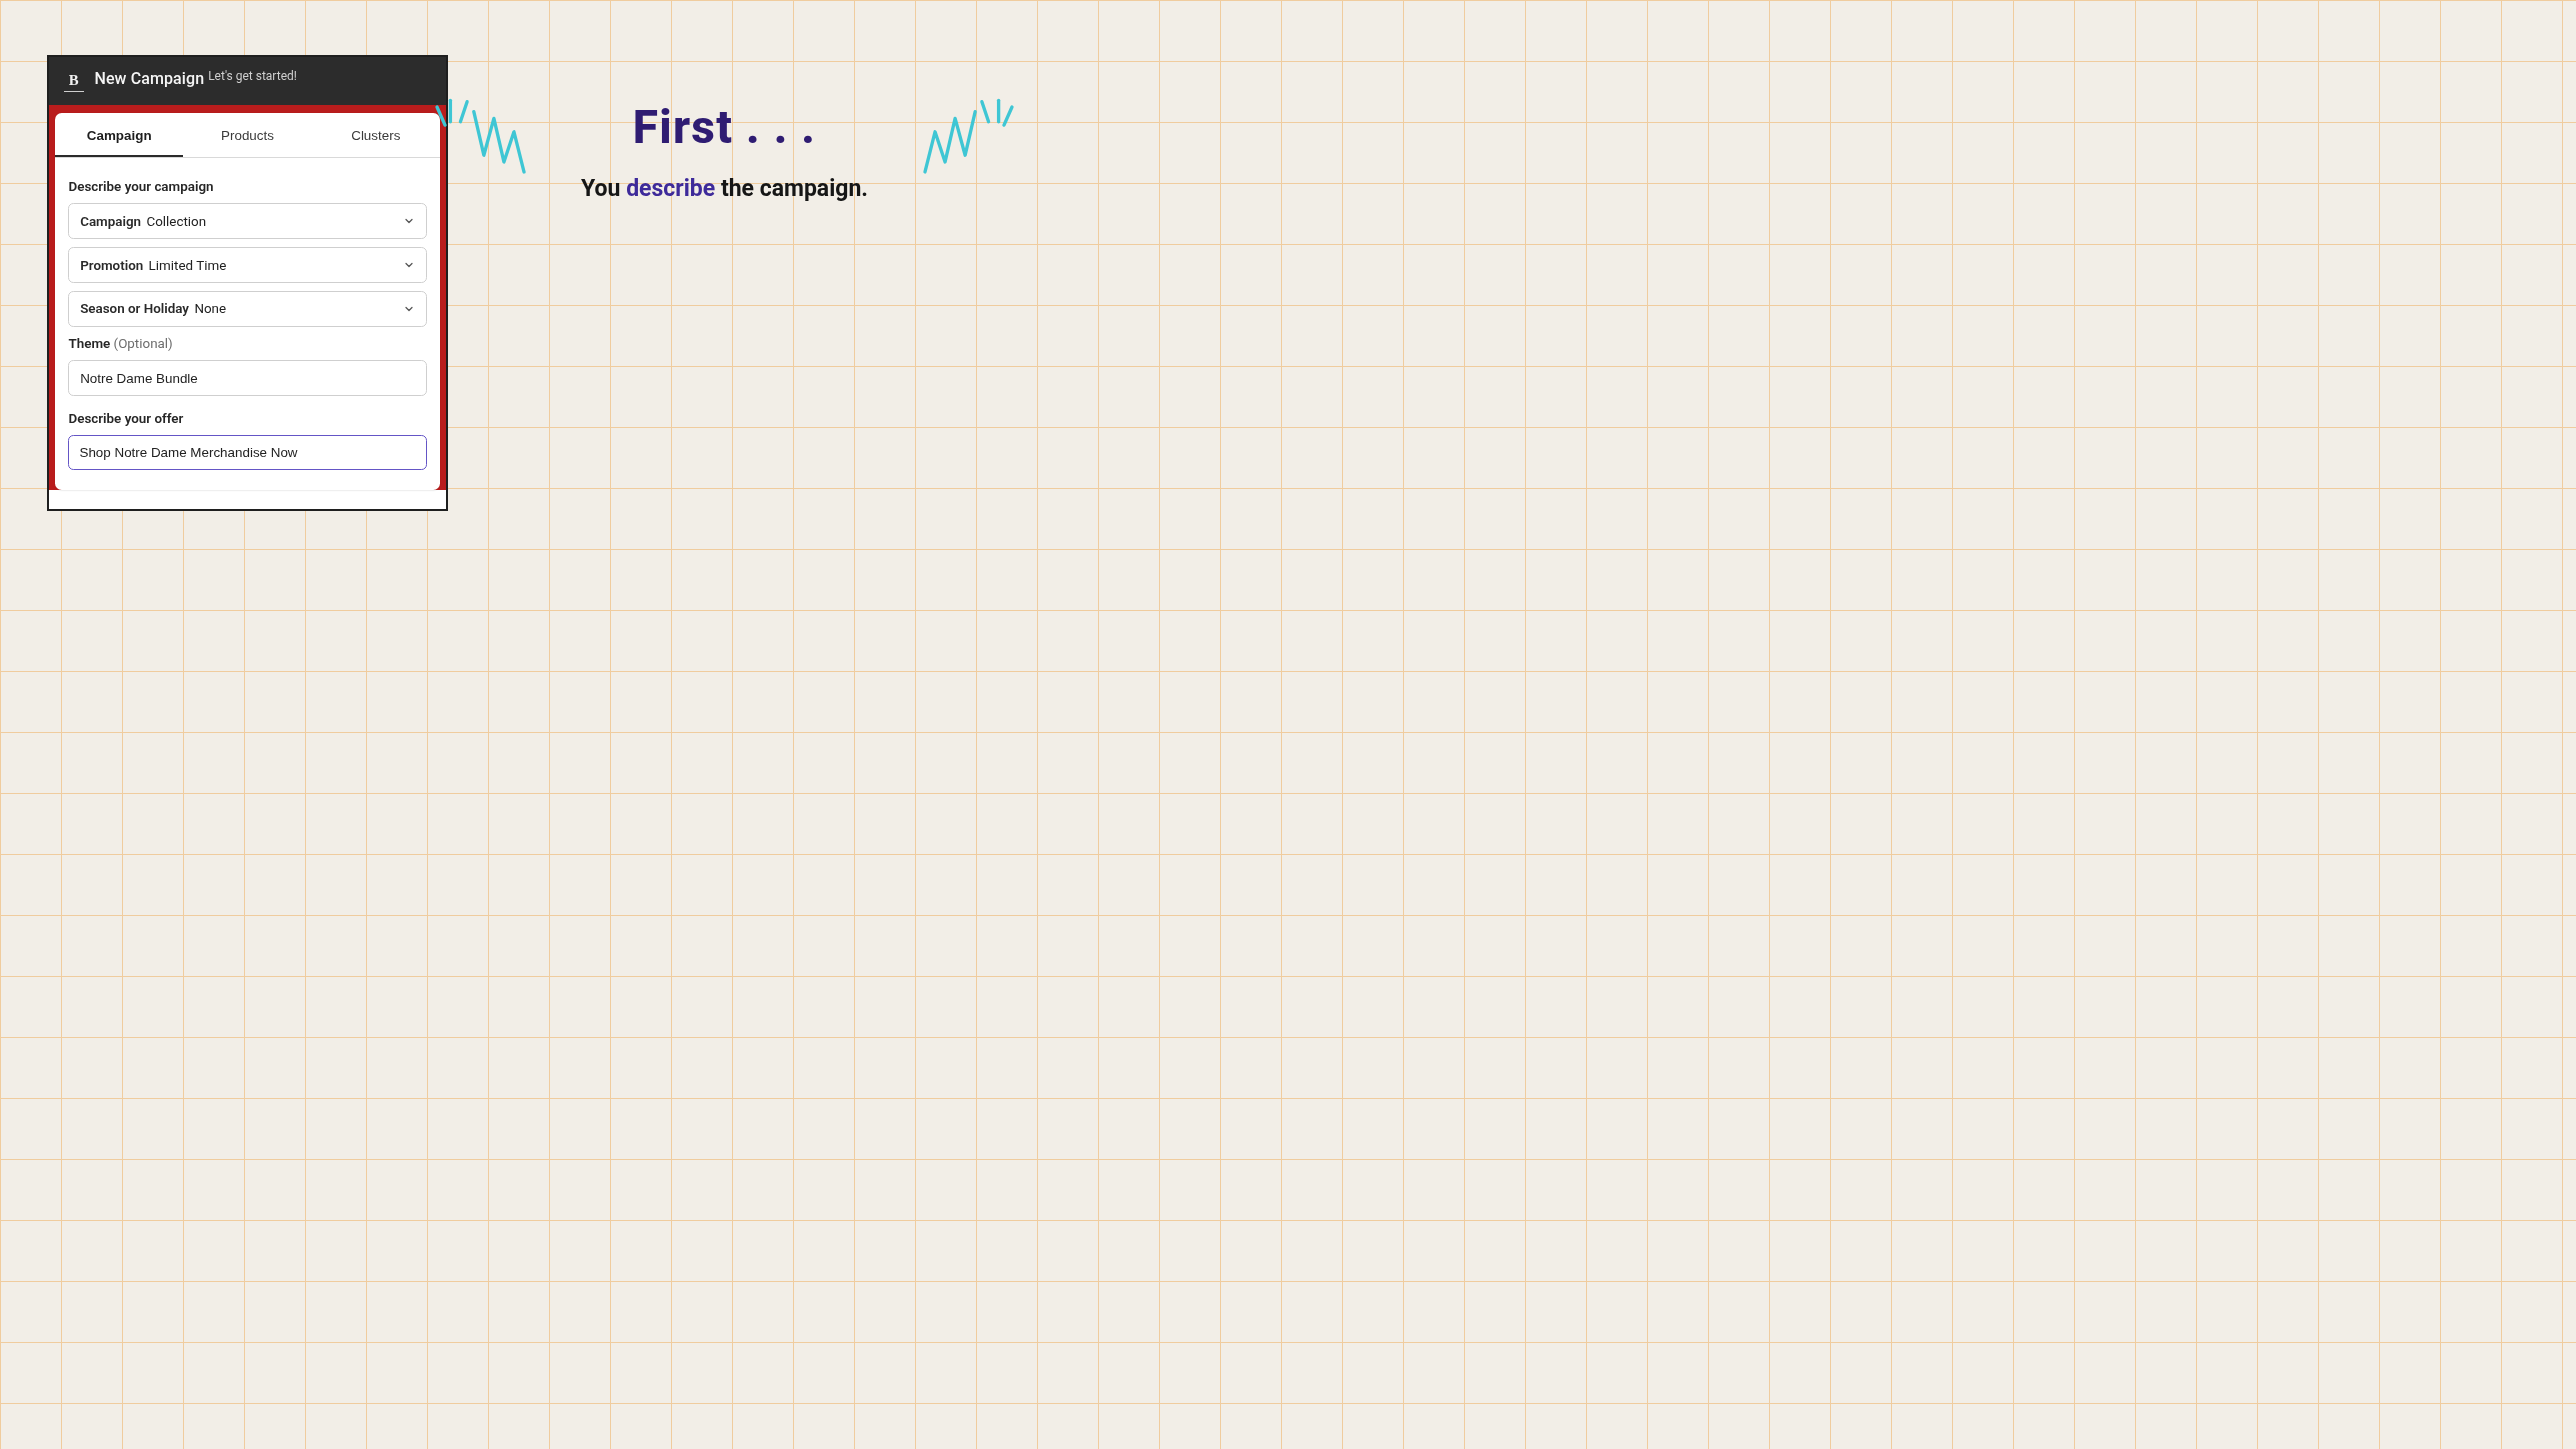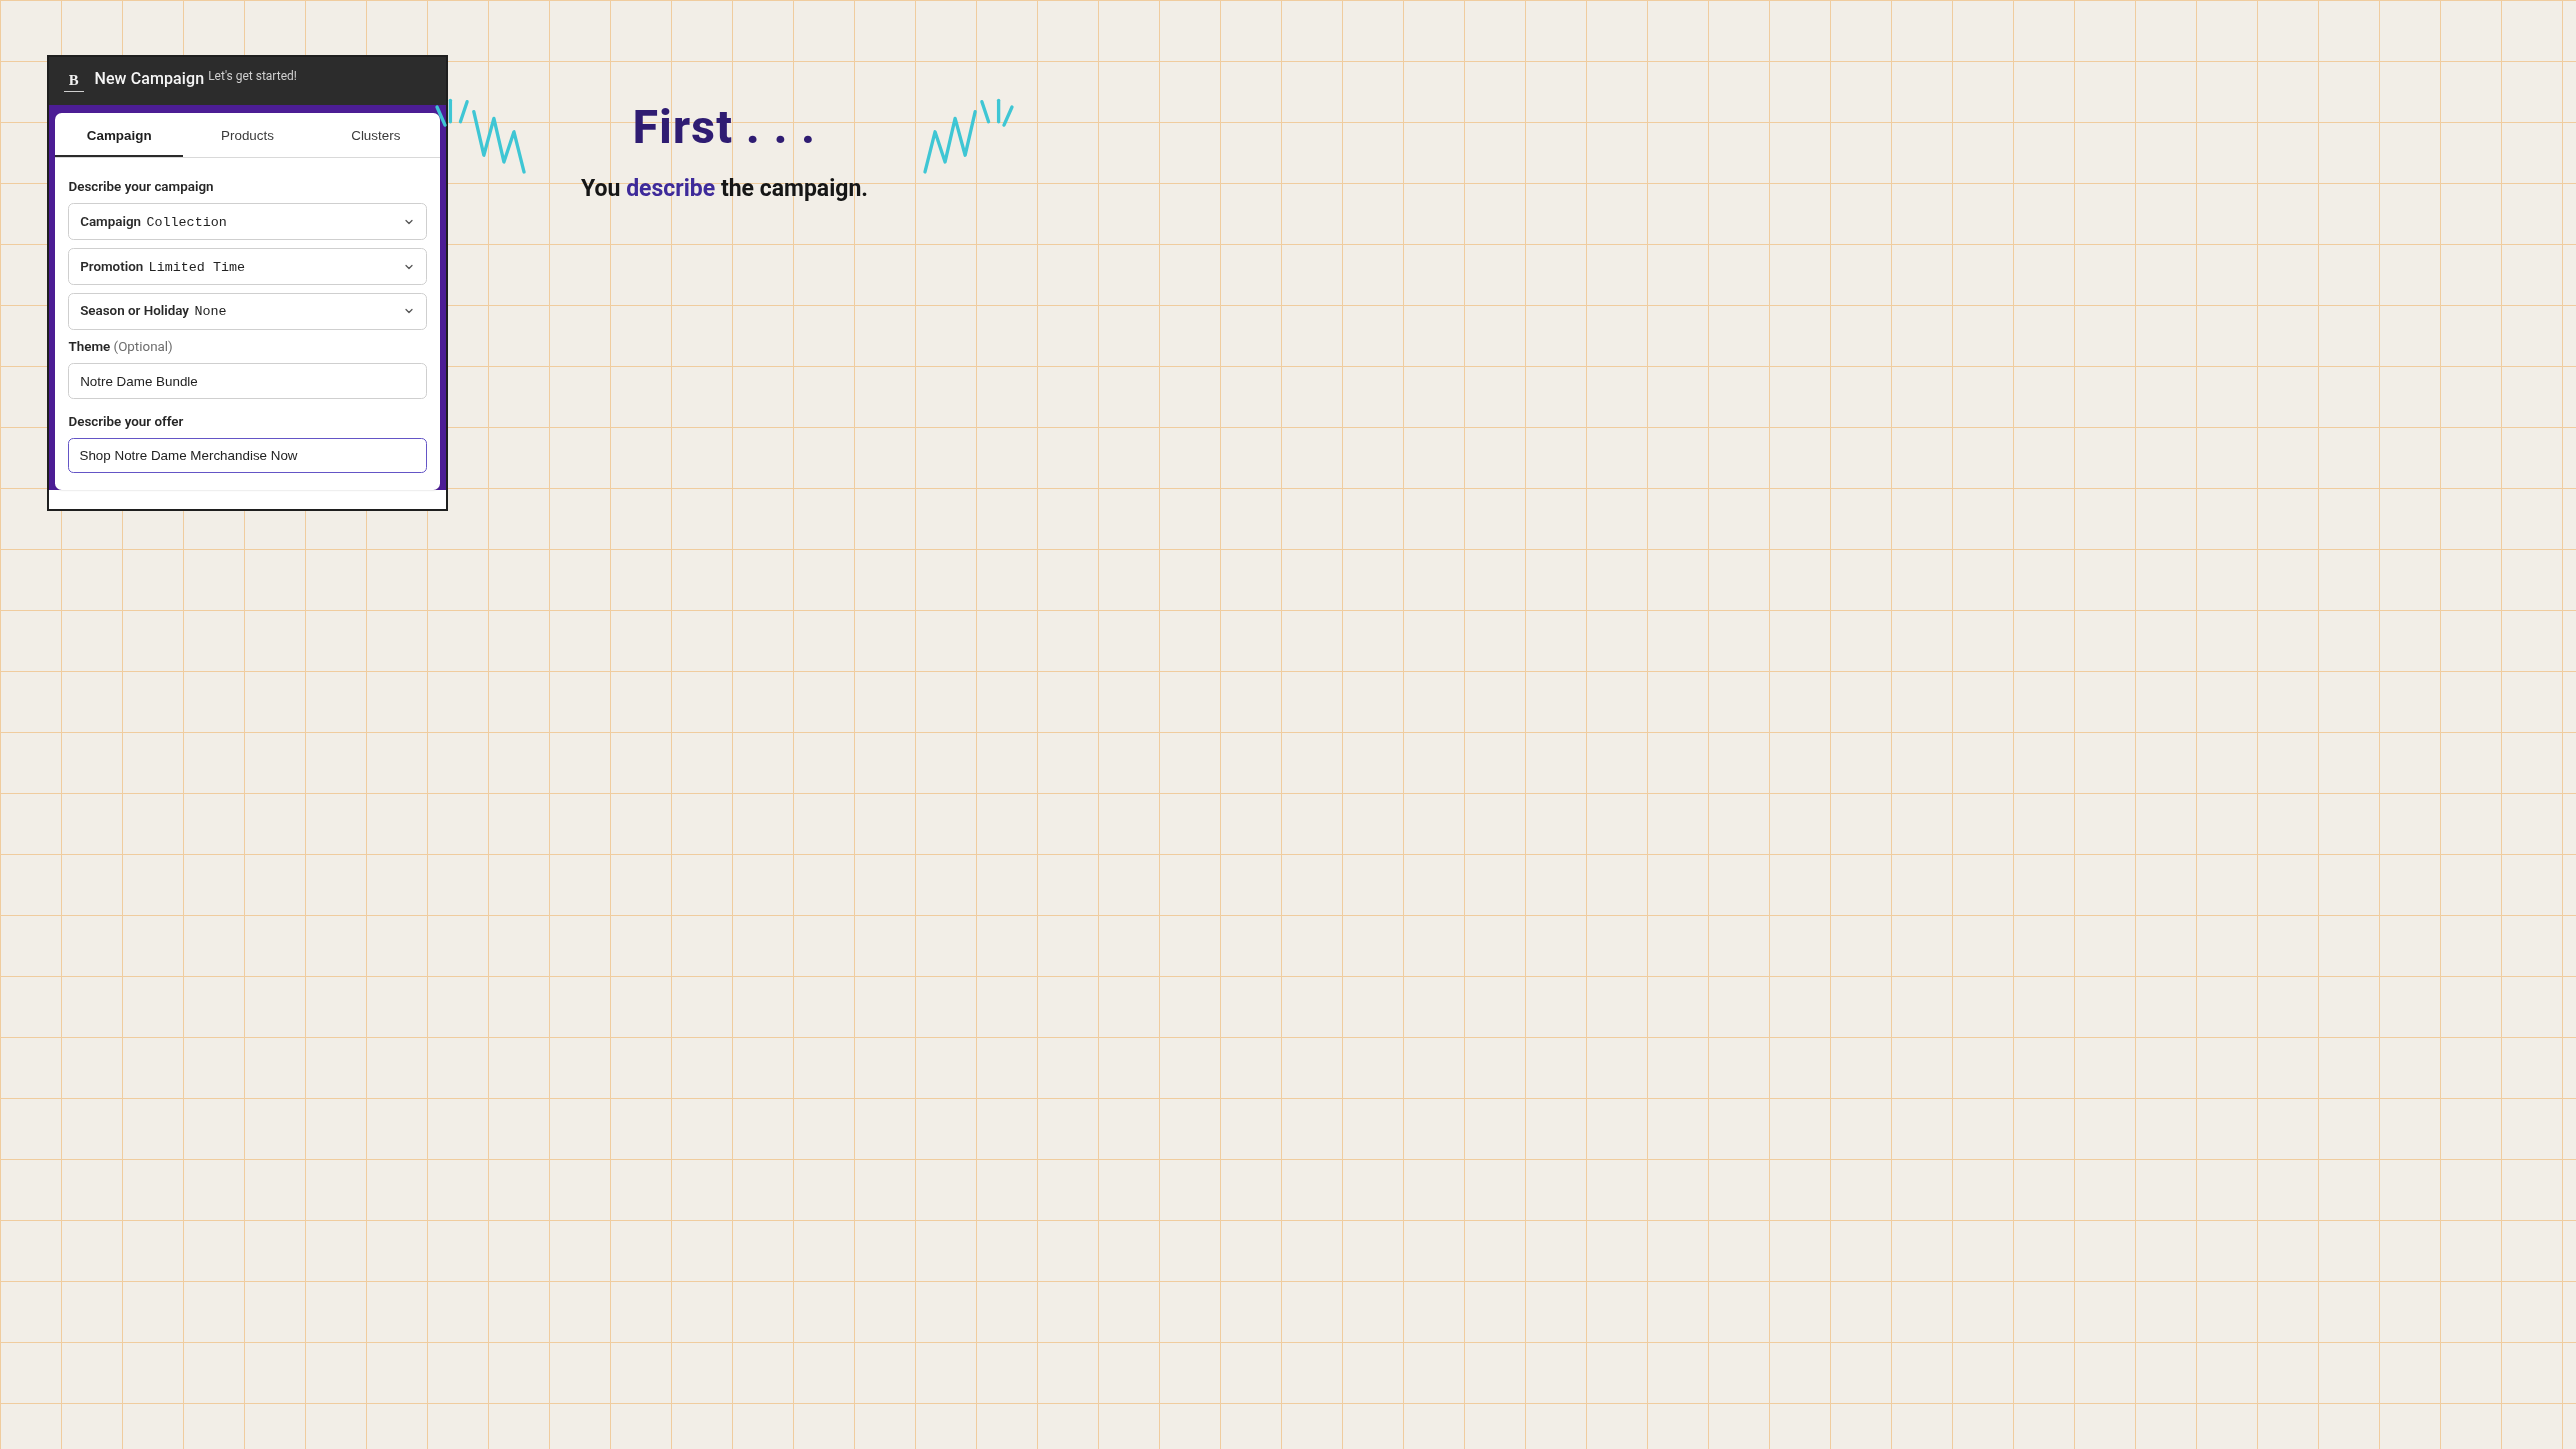--- a/index.html
+++ b/index.html
@@ -65,7 +65,7 @@
   .header-subtitle { font-size: 12px; color: #cfcfcf; }
 
   .app-body {
-    background: #4c1d95;
+    background: #b91c1c;
     padding: 8px 3.4px 0 3.4px;
     height: calc(100% - 67px);
   }

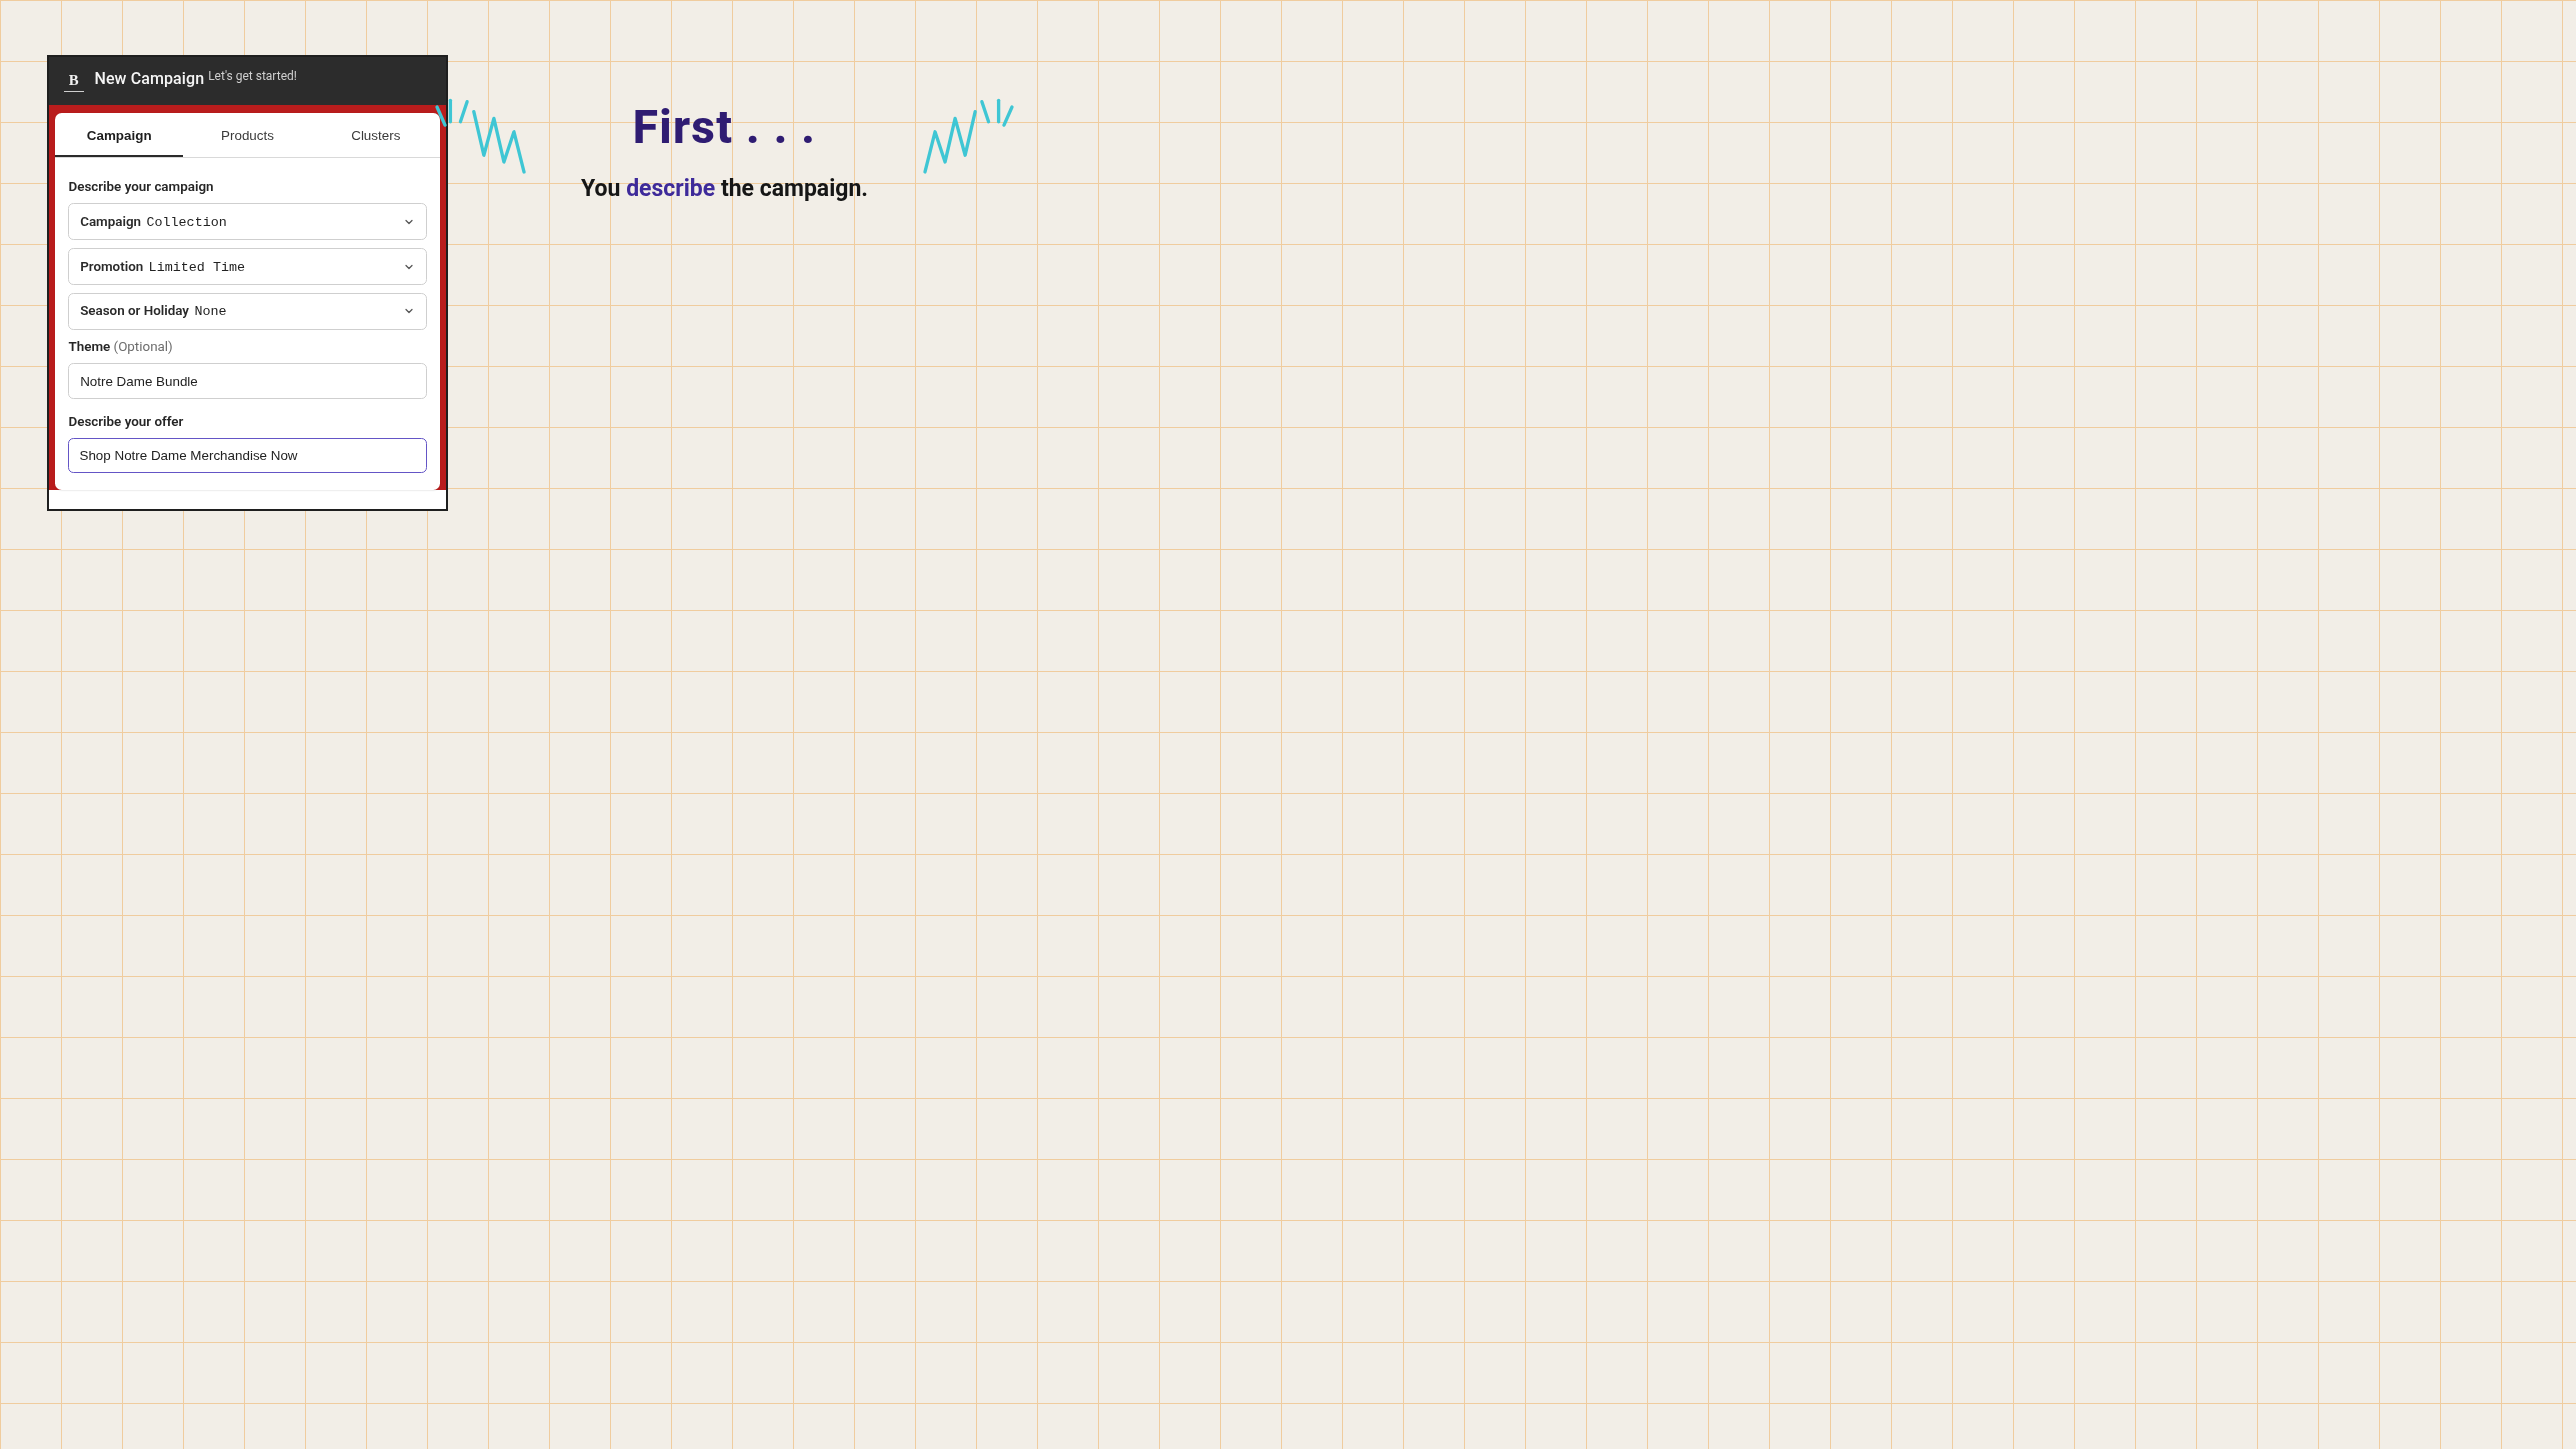--- a/index.html
+++ b/index.html
@@ -127,7 +127,7 @@
   }
   .select-left { display: flex; align-items: baseline; gap: 5.4px; }
   .select-label { font-size: 13.4px; font-weight: 600; color: #2a2a2a; }
-  .select-value { font-size: 13.4px; color: #222; font-family: Liberation Mono, monospace; }
+  .select-value { font-size: 13.4px; color: #222; }
   .chevron {
     width: 12px; height: 12px;
     display: inline-block;

